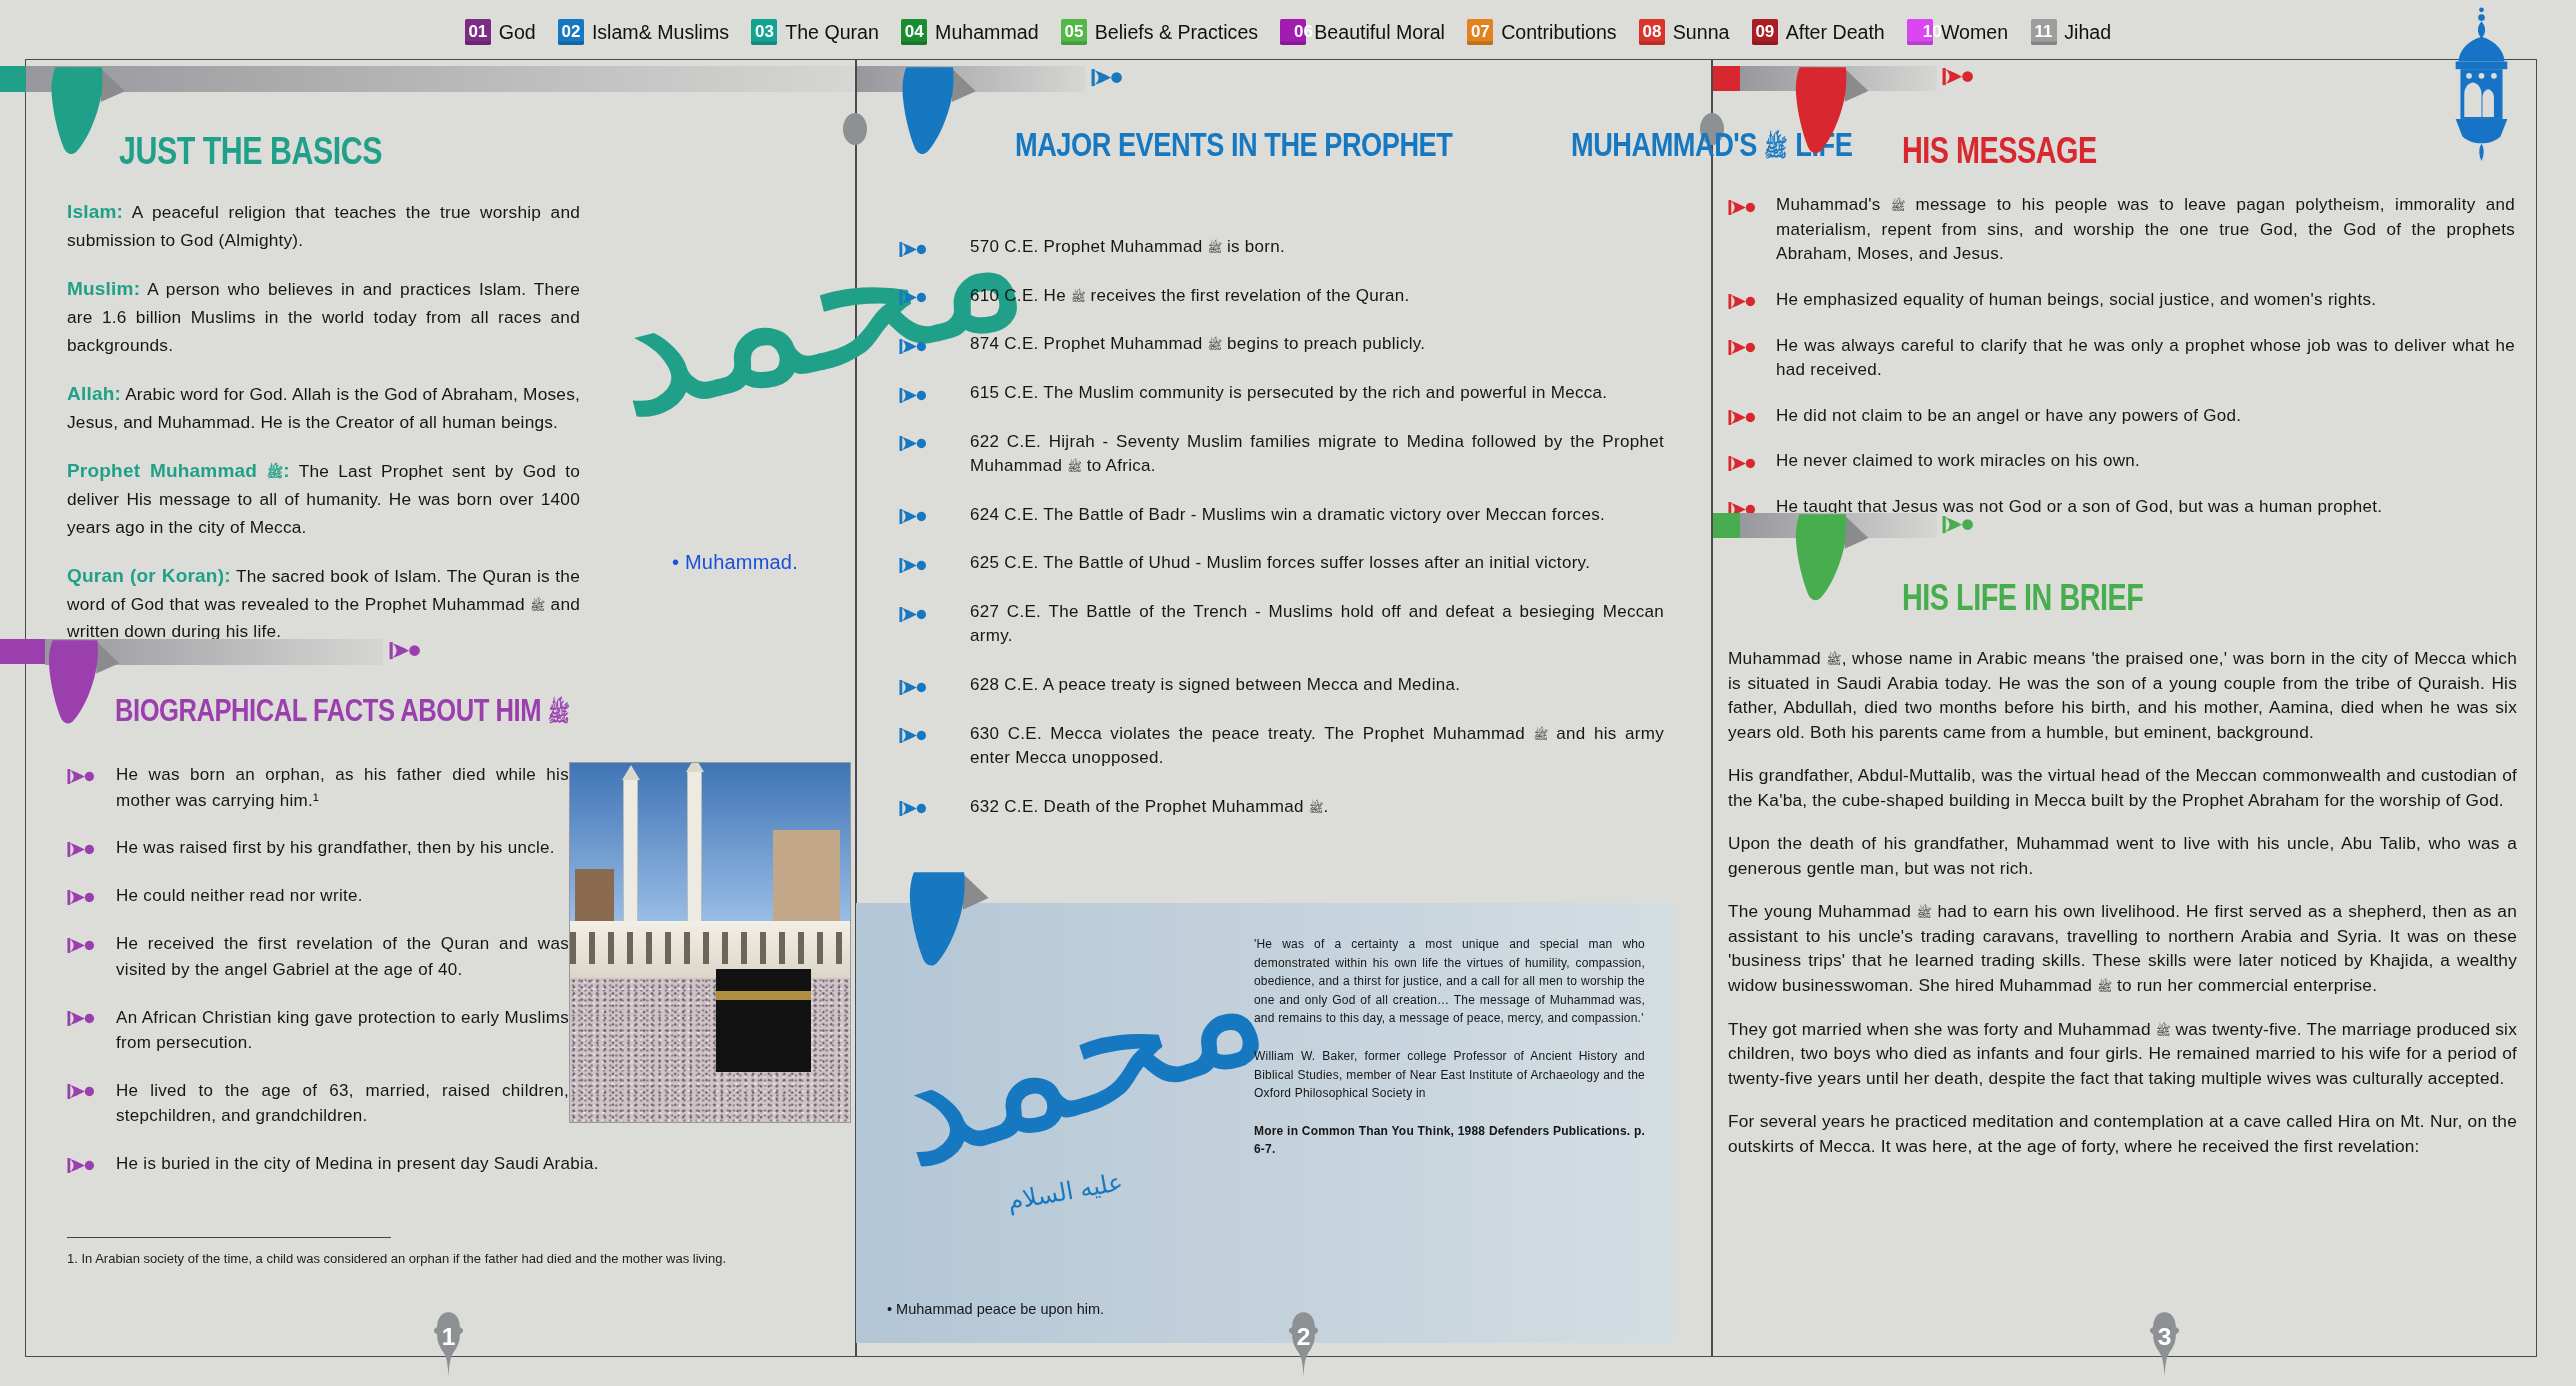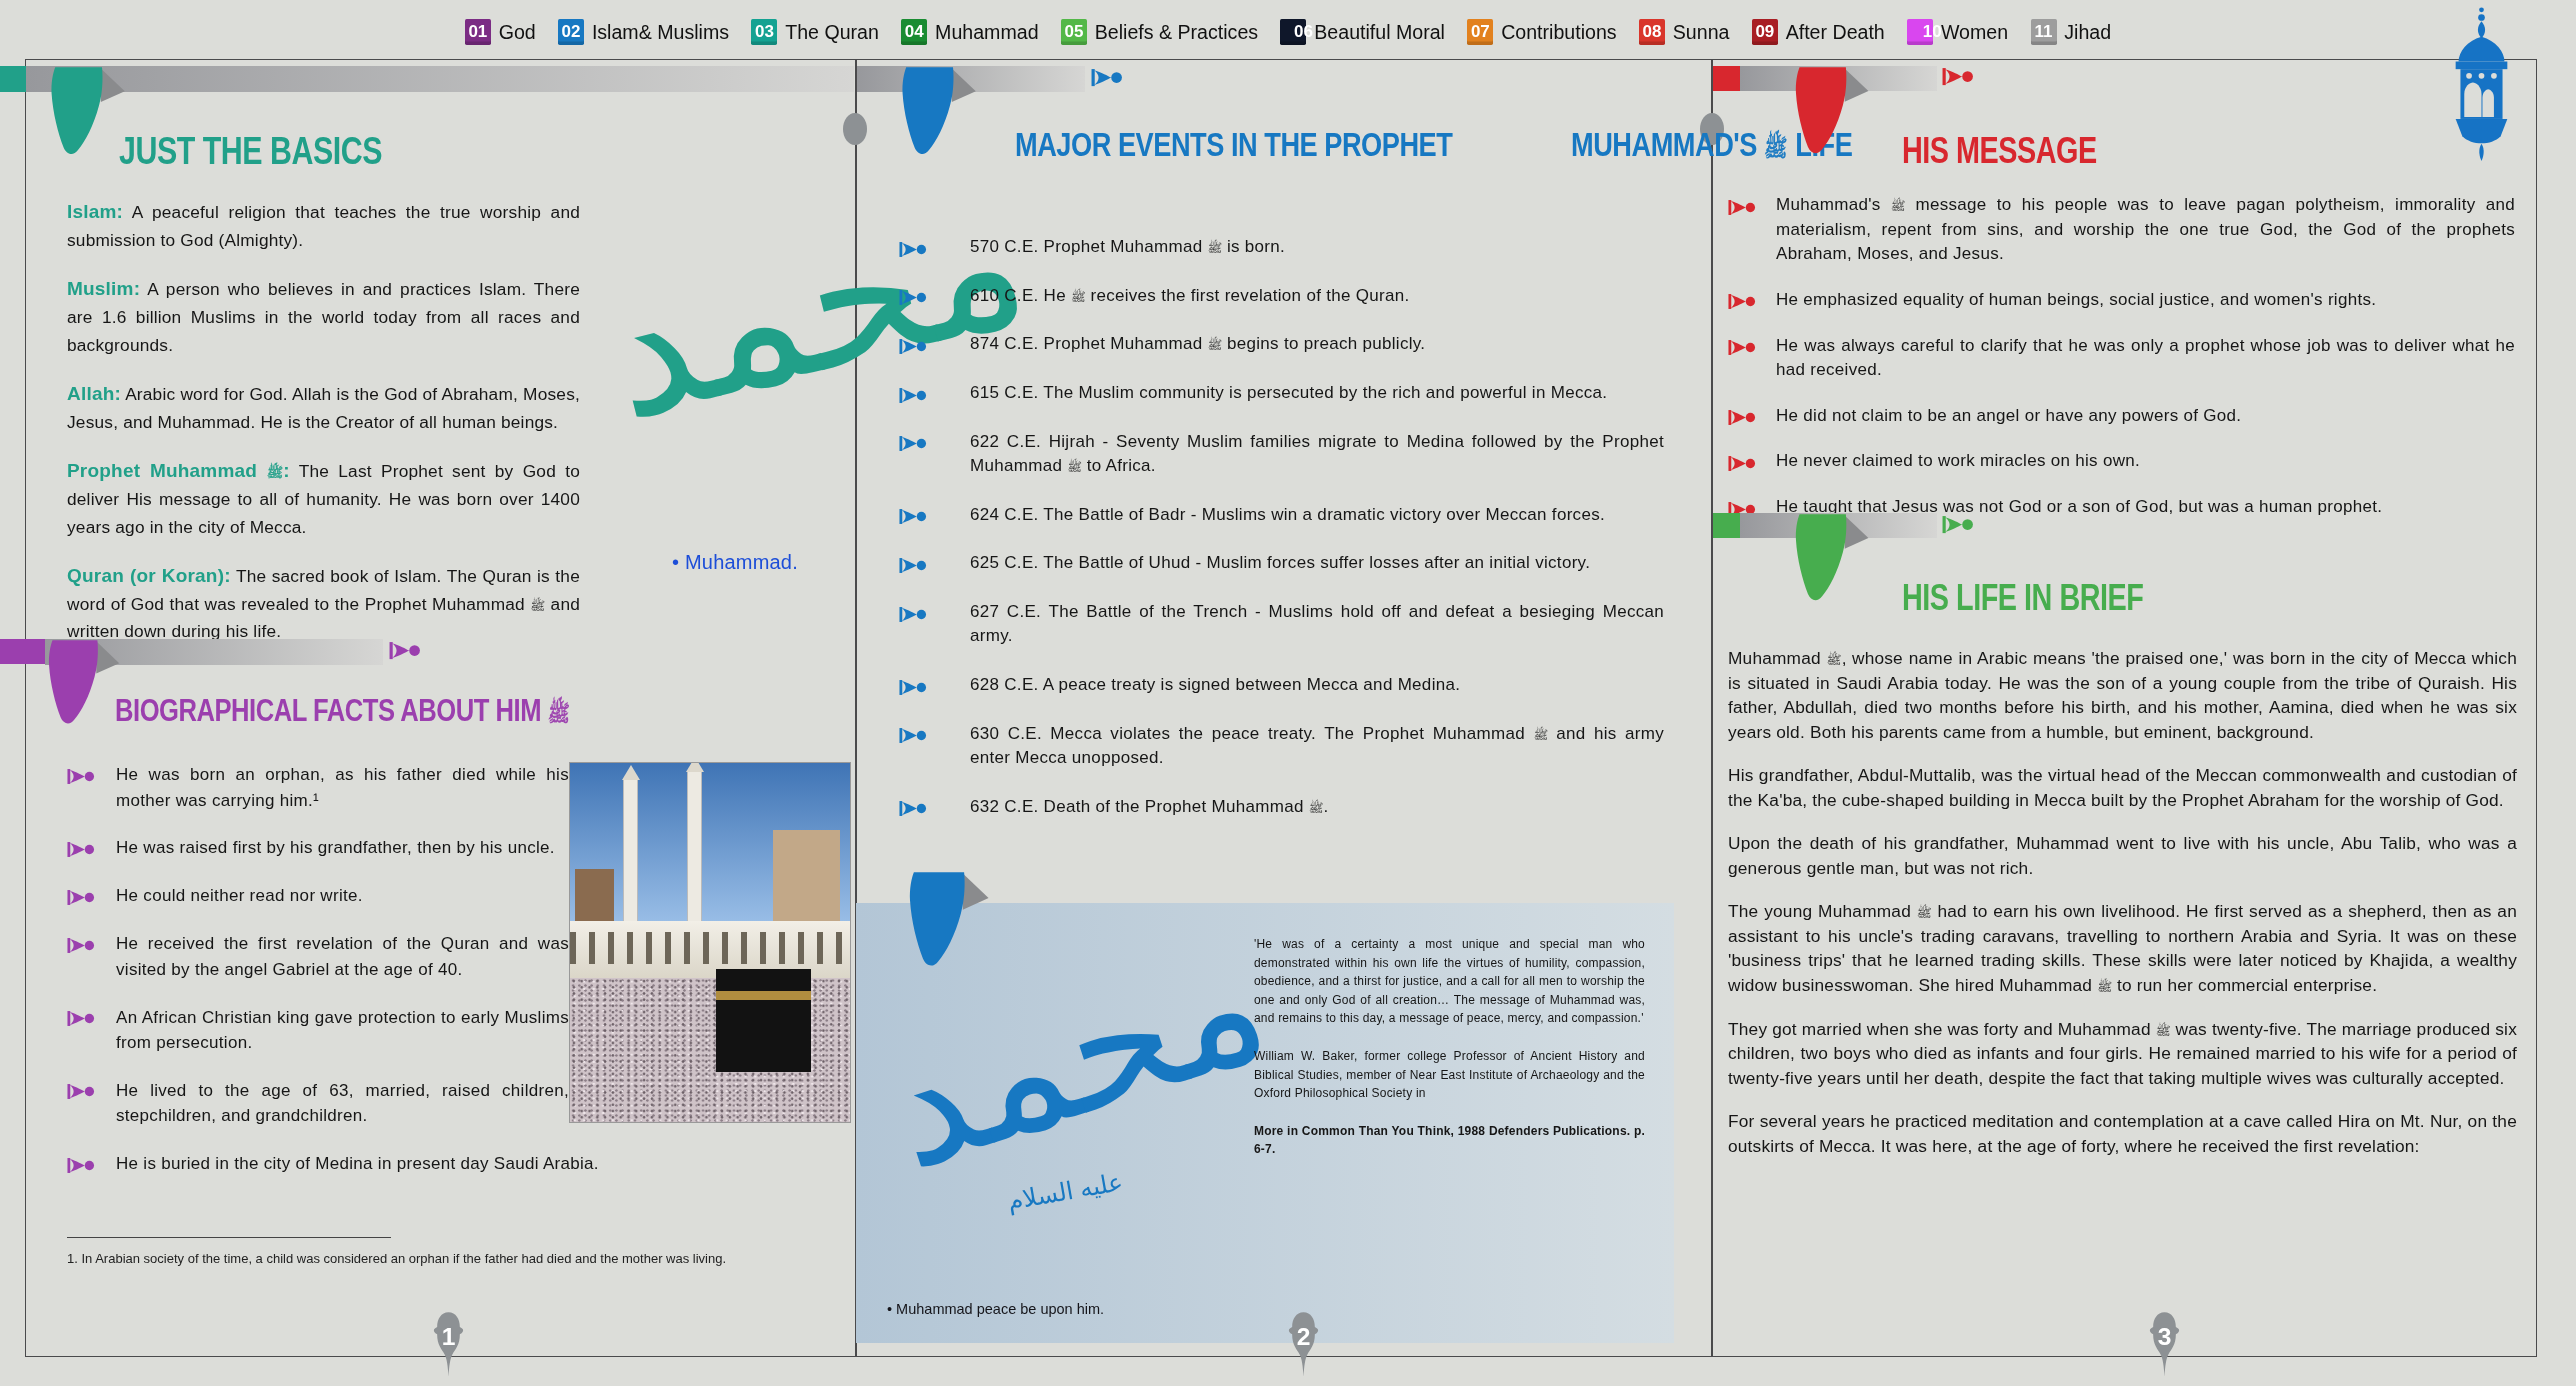--- a/index.html
+++ b/index.html
@@ -154,7 +154,7 @@
     </div>
 
     <div class="nav-item">
-      <span class="nav-badge" style="background: #0f172a; padding-left: 20px;">06</span>
+      <span class="nav-badge" style="background: #a21caf; padding-left: 20px;">06</span>
       <span class="nav-label">Beautiful Moral</span>
     </div>
 

